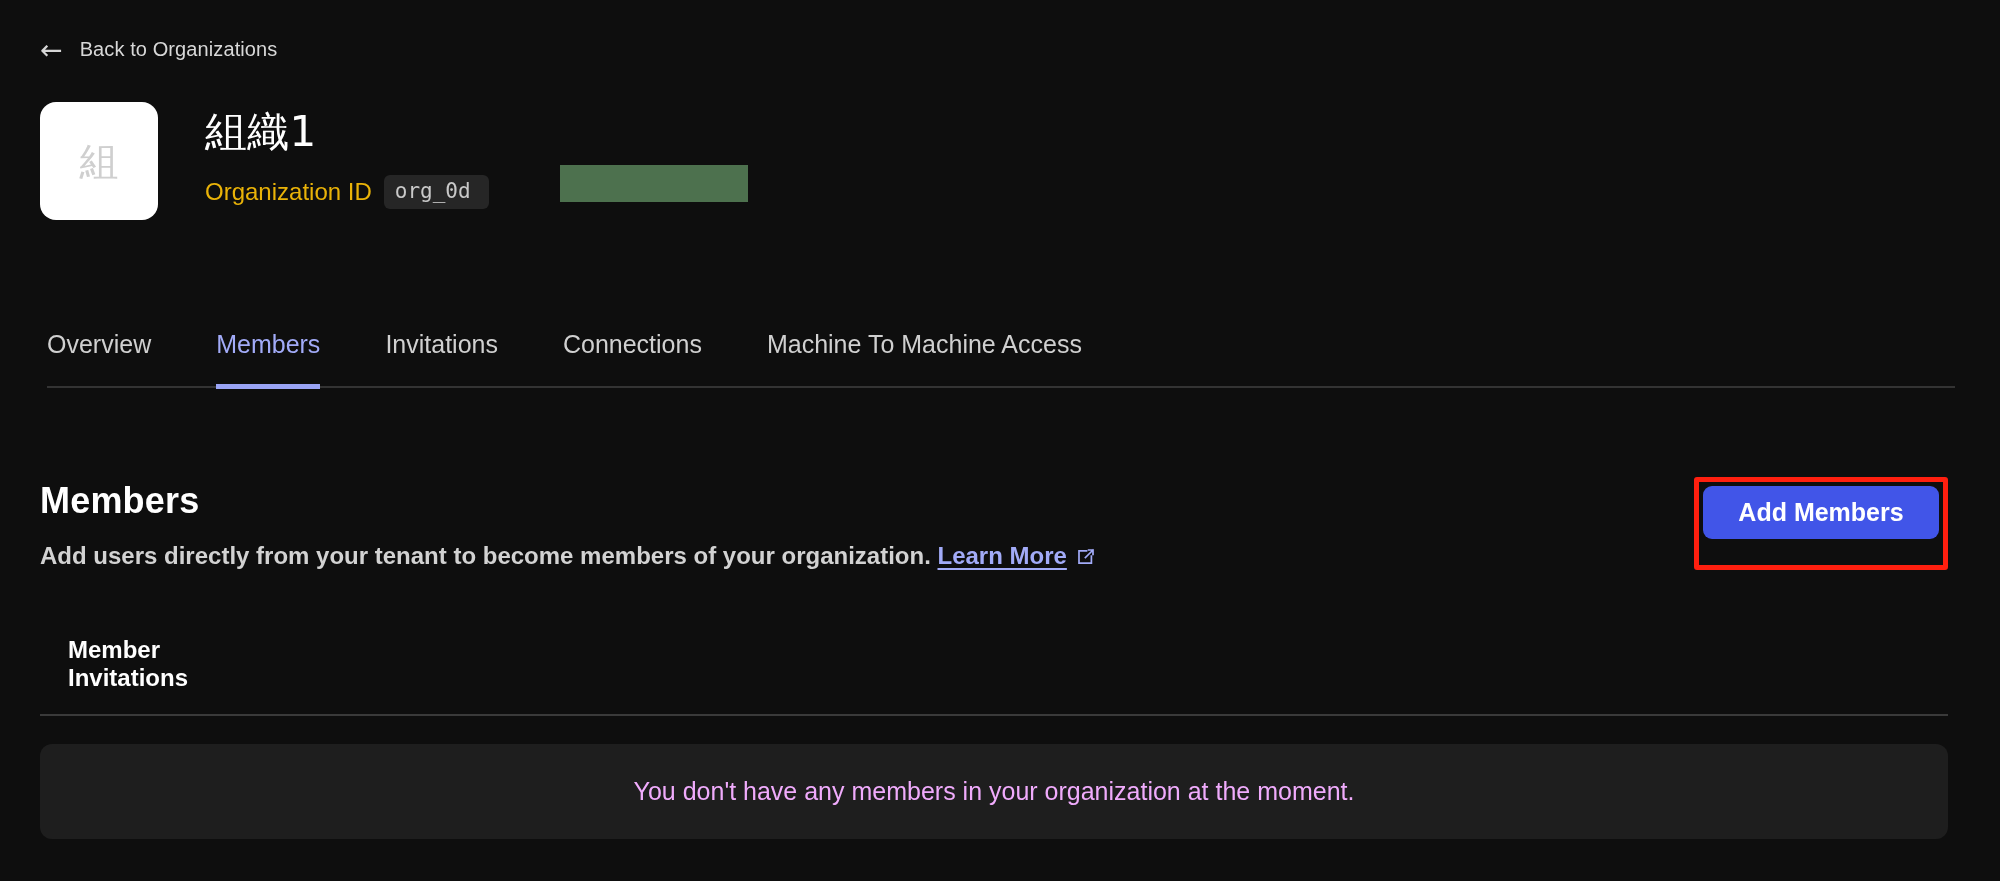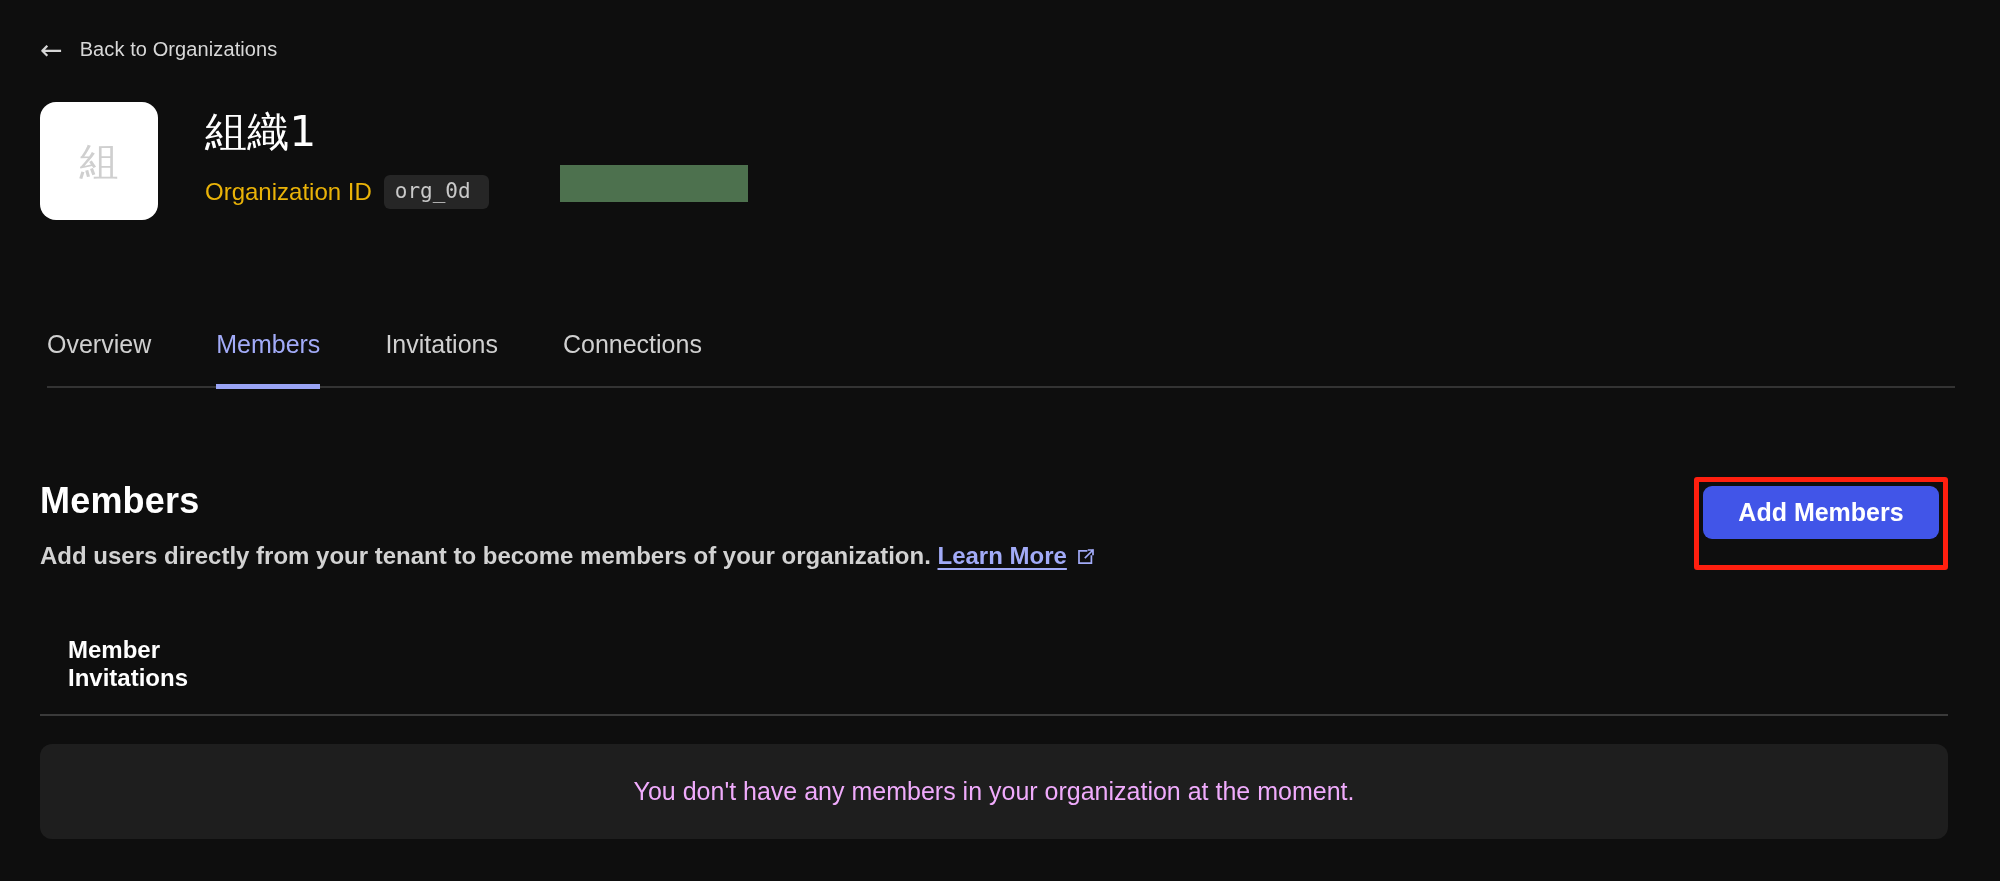--- a/index.html
+++ b/index.html
@@ -267,6 +267,7 @@
     <div class="tab active">Members</div>
     <div class="tab">Invitations</div>
     <div class="tab">Connections</div>
+    <div class="tab">Machine To Machine Access</div>
   </div>
 
   <div class="section-head">

